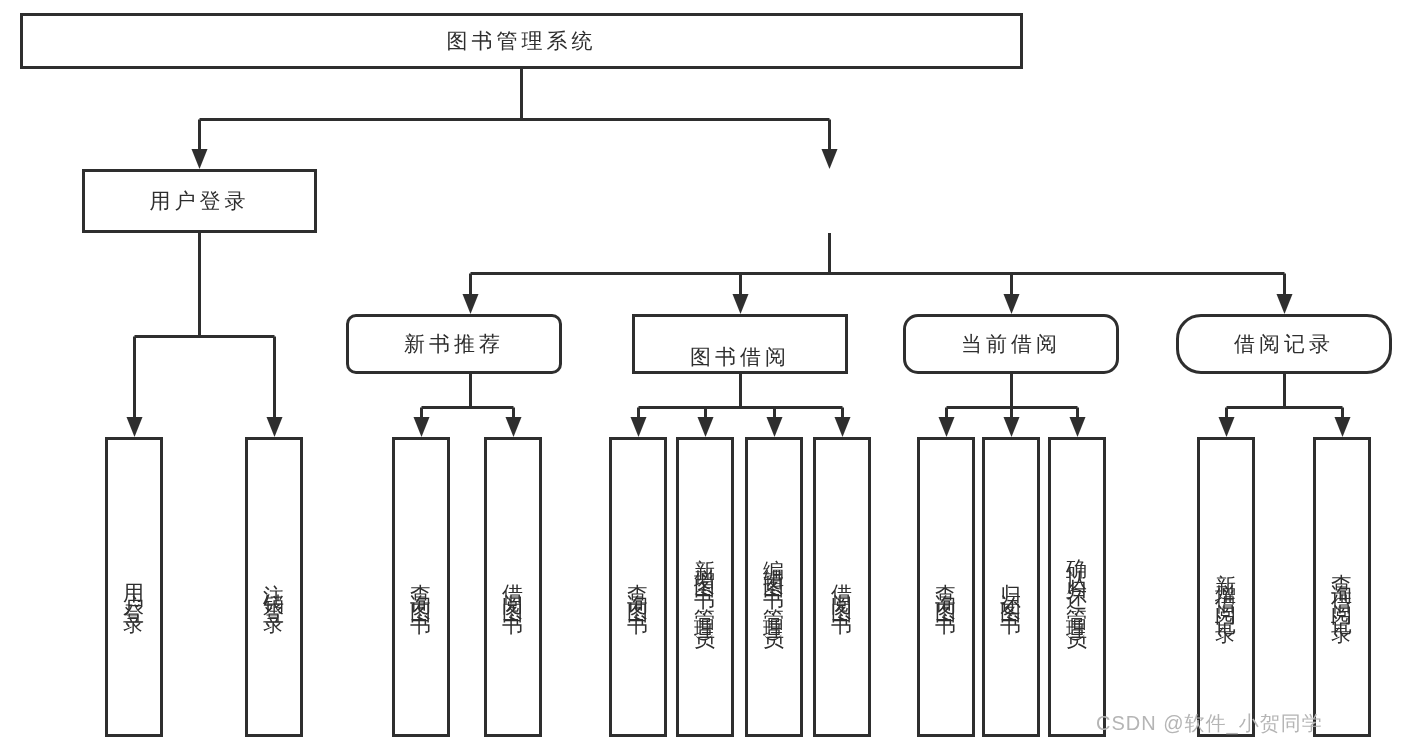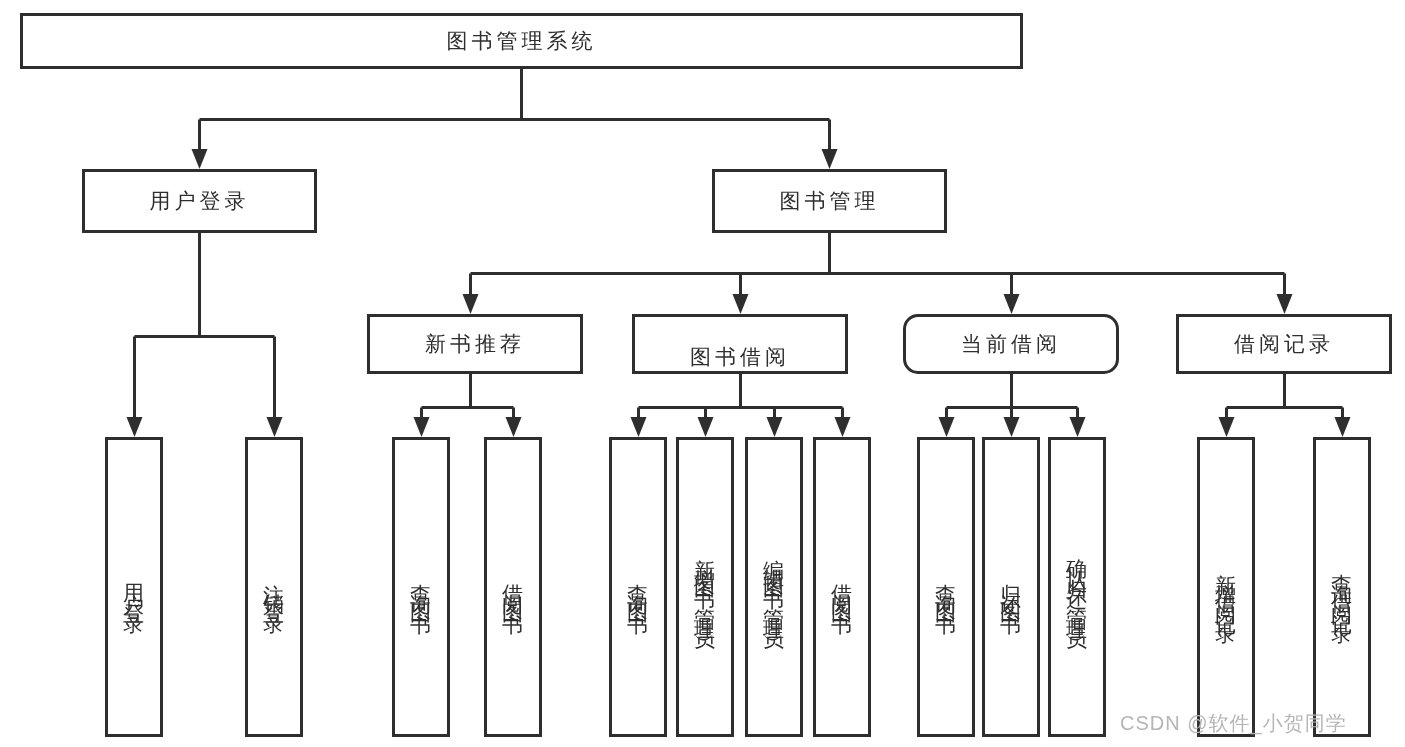--- a/index.html
+++ b/index.html
@@ -131,9 +131,6 @@
   <div class="box n-l2a">
     <span class="h-label">用户登录</span>
   </div>
-  <div class="box n-l2b">
-    <span class="h-label">图书管理</span>
-  </div>
 
   <div class="box n-l3 n-l3-0">
     <span class="h-label">新书推荐</span>

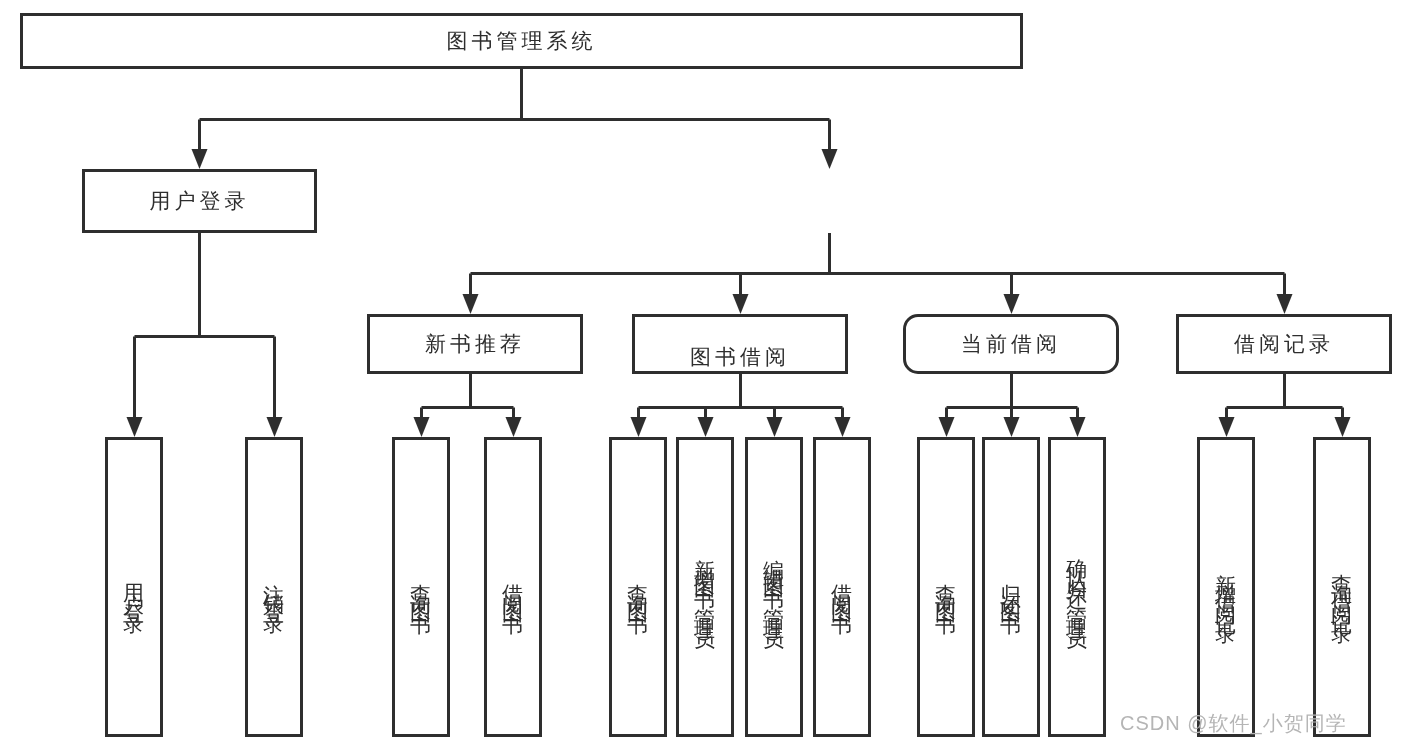--- a/index.html
+++ b/index.html
@@ -46,7 +46,7 @@
   .n-l2a   { left: 82px;  top: 169px; width: 235px;  height: 64px; }
   .n-l2b   { left: 712px; top: 169px; width: 235px;  height: 64px; }
   .n-l3    { top: 314px; width: 216px; height: 60px; }
-  .n-l3-0  { left: 367px; }
+  .n-l3-0  { left: 346px; border-radius: 10px; }
   .n-l3-1  { left: 632px; align-items: flex-end; }
   .n-l3-2  { left: 903px; border-radius: 15px; }
   .n-l3-3  { left: 1176px; }

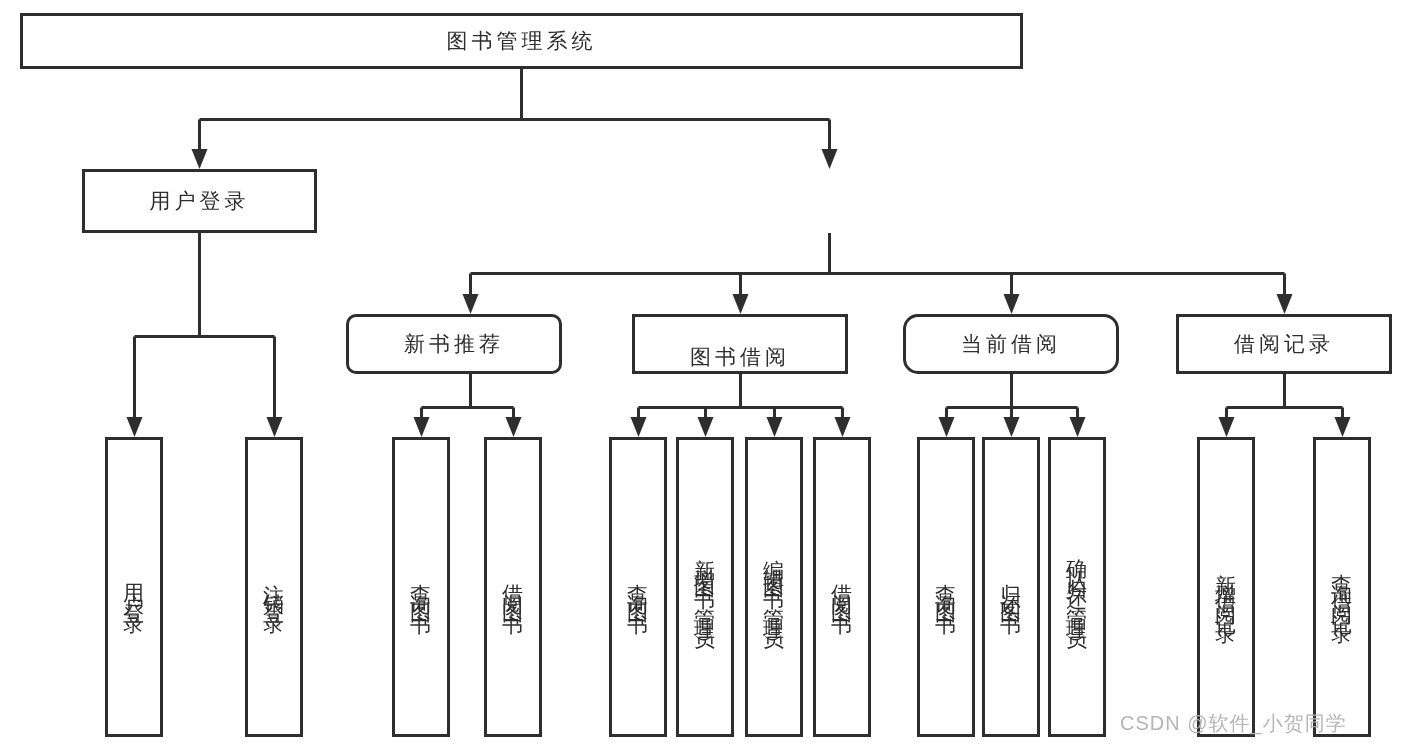--- a/index.html
+++ b/index.html
@@ -49,7 +49,7 @@
   .n-l3-0  { left: 346px; border-radius: 10px; }
   .n-l3-1  { left: 632px; align-items: flex-end; }
   .n-l3-2  { left: 903px; border-radius: 15px; }
-  .n-l3-3  { left: 1176px; }
+  .n-l3-3  { left: 1176px; border-radius: 25px; }
   .leaf    { top: 437px; width: 58px; height: 300px; }
   .lf-0  { left: 105px; }
   .lf-1  { left: 245px; }

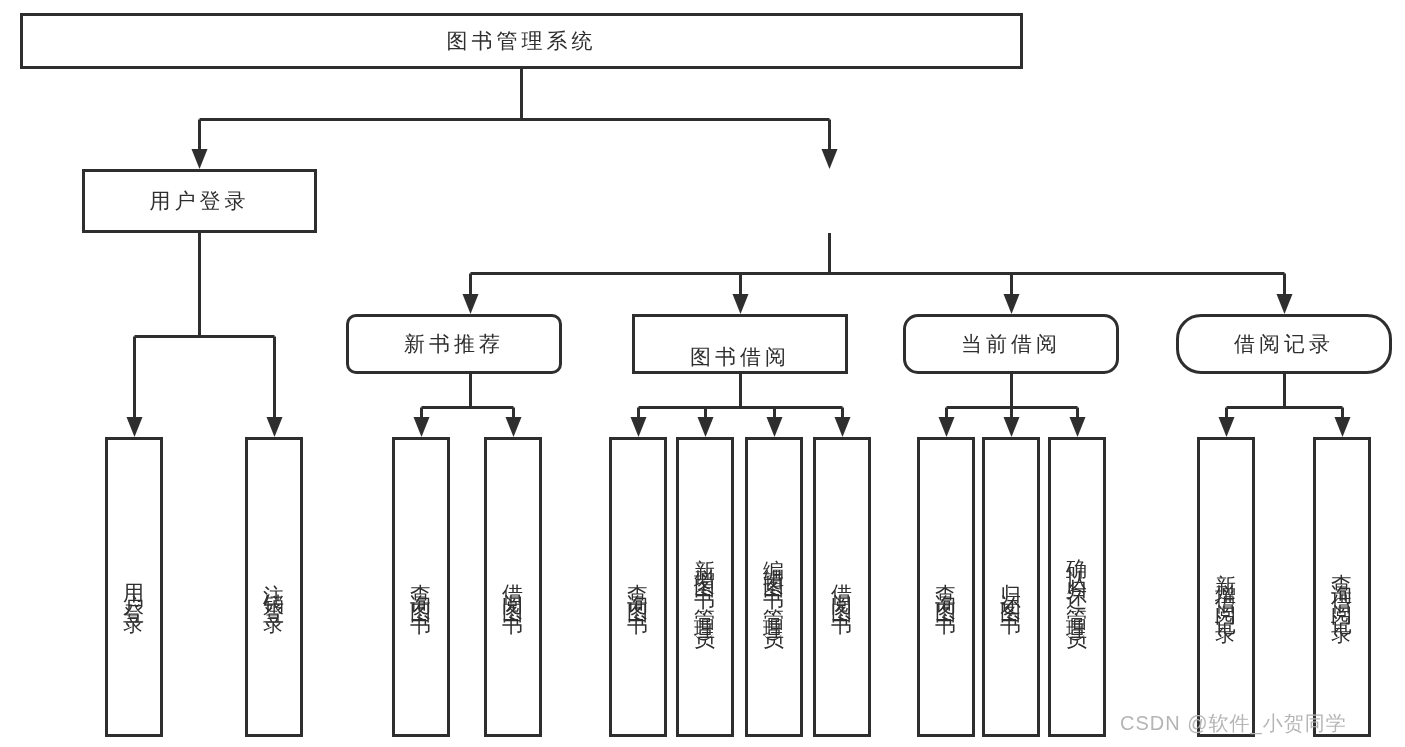--- a/index.html
+++ b/index.html
@@ -73,7 +73,6 @@
     letter-spacing: 1px;
     white-space: nowrap;
     color: #b5b5b5;
-    margin-left: 24px;
   }
 </style>
 </head>

